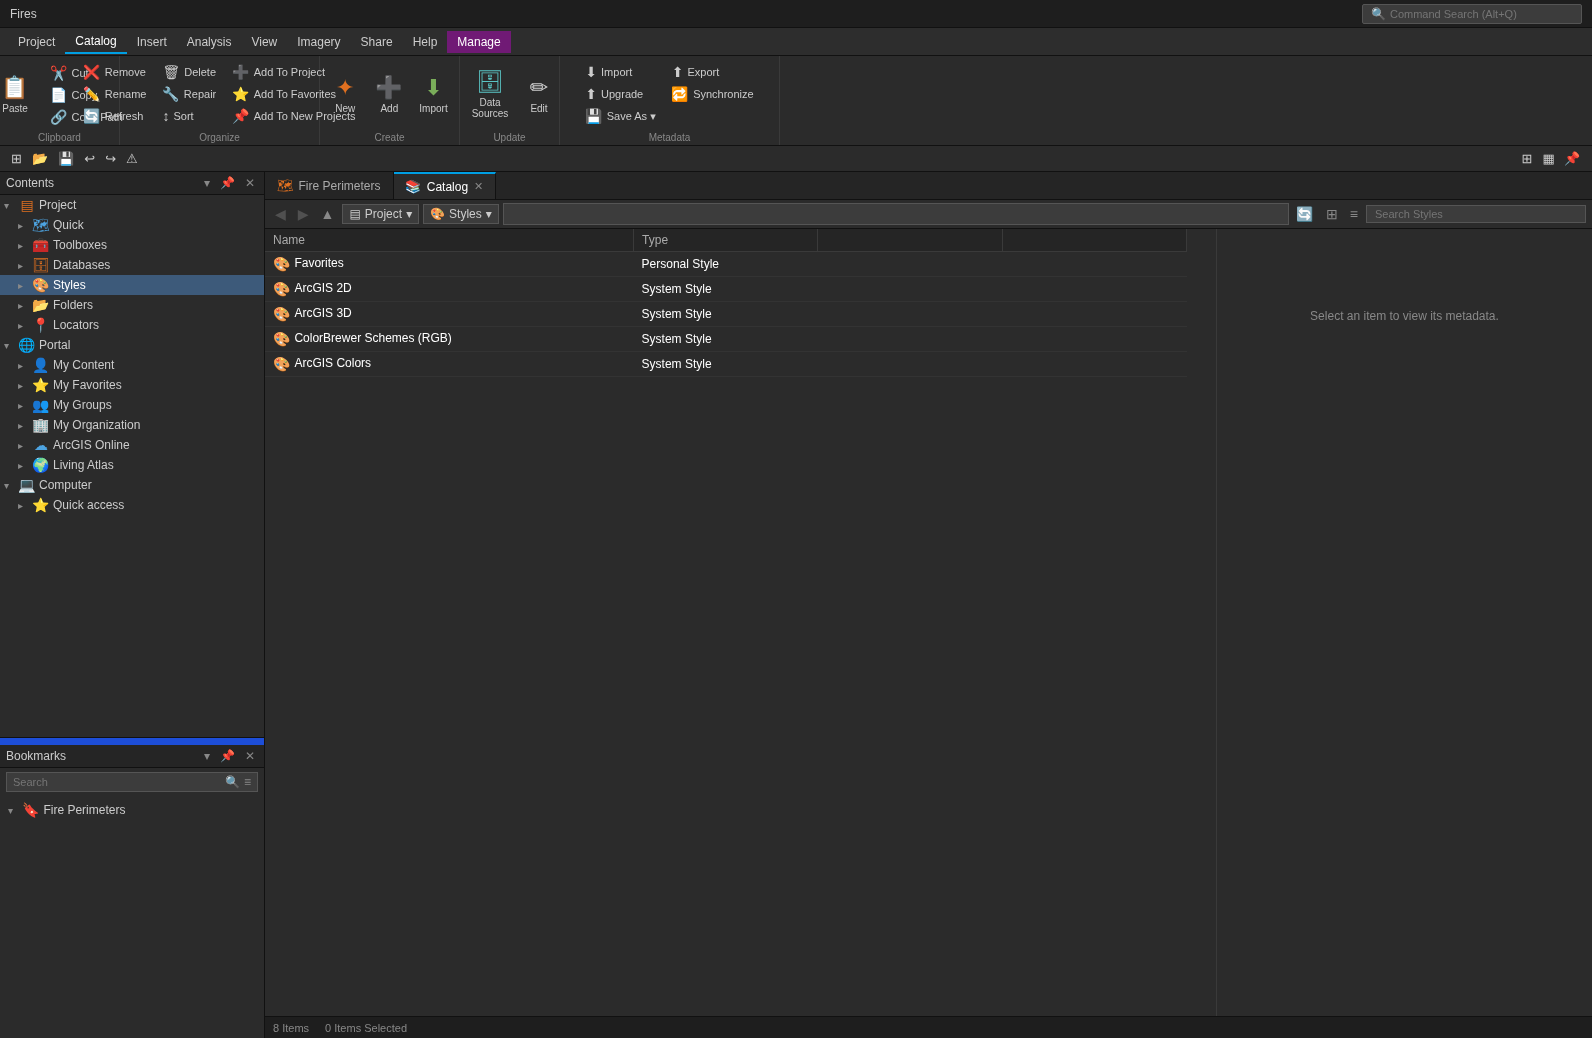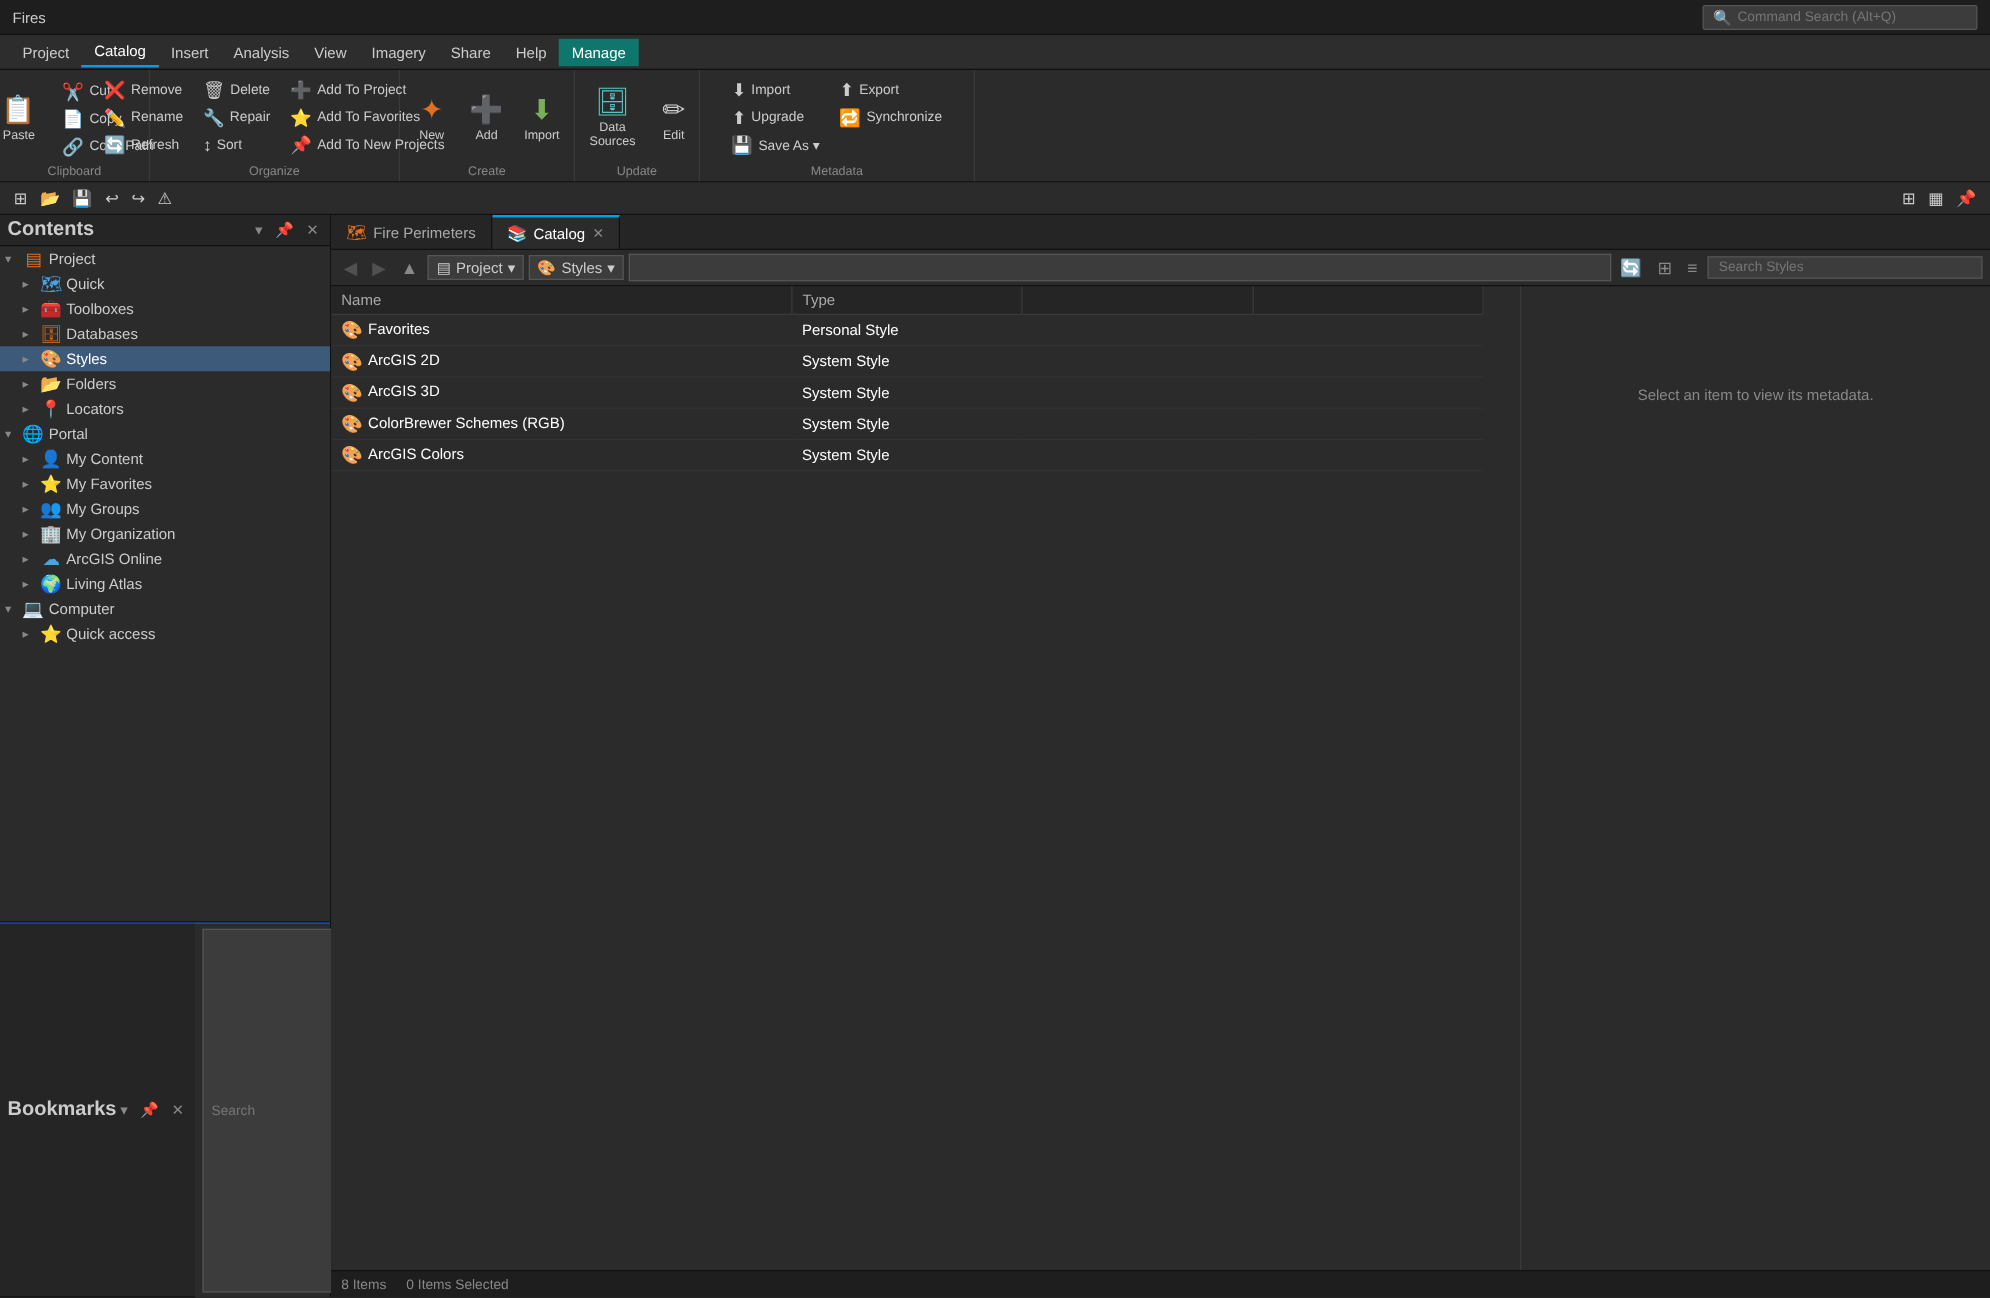--- a/index.html
+++ b/index.html
@@ -497,7 +497,7 @@
   <div class="menu-item">Imagery</div>
   <div class="menu-item">Share</div>
   <div class="menu-item">Help</div>
-  <div class="menu-item" style="background:#0f766e;color:#fff;">Manage</div>
+  <div class="menu-item" style="background:#701a75;color:#fff;">Manage</div>
 </div>
 
 <div class="ribbon">

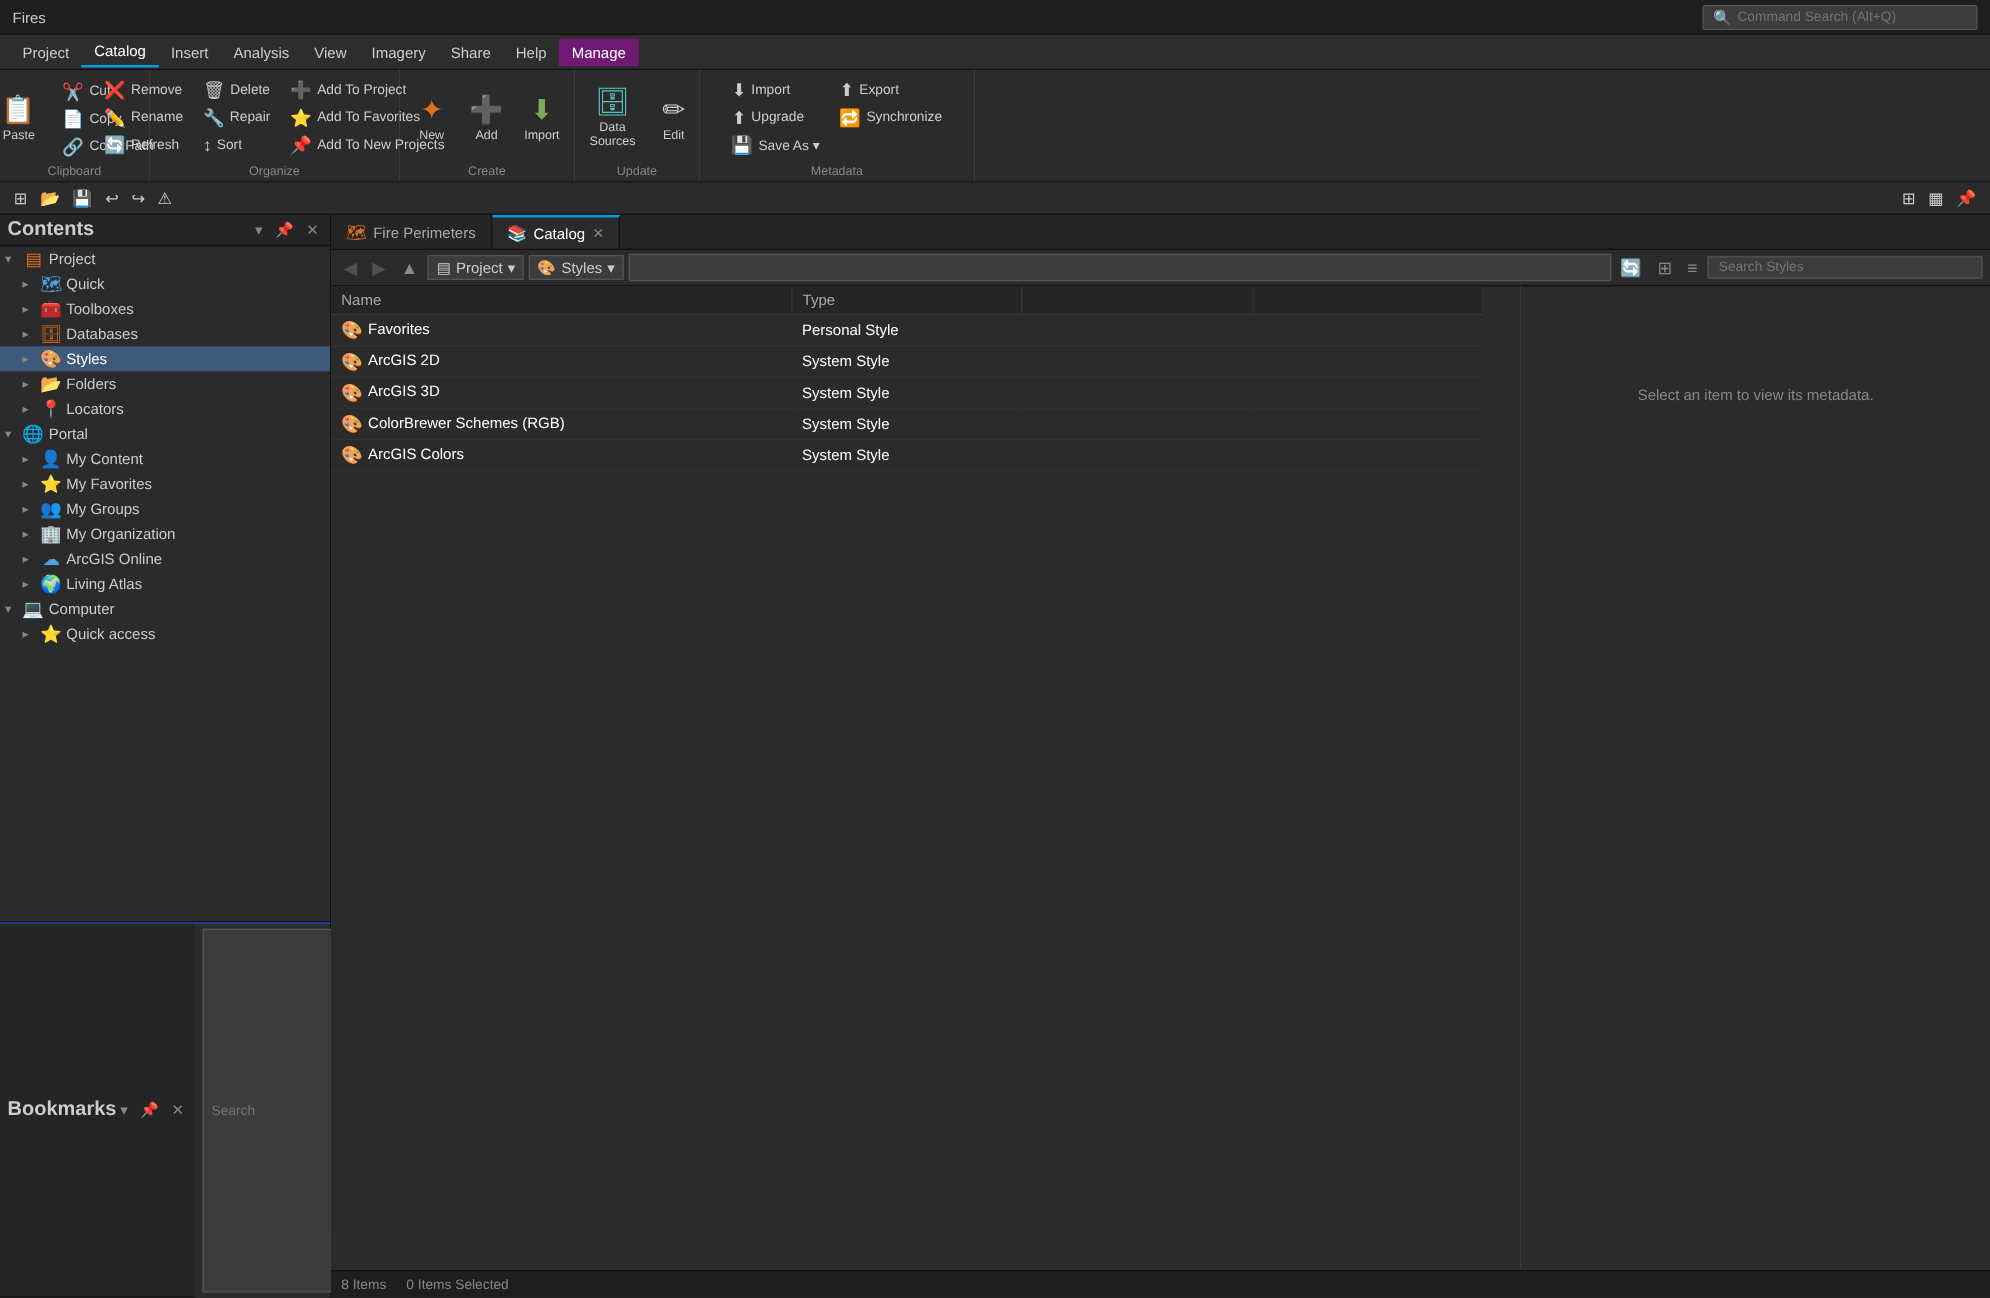--- a/index.html
+++ b/index.html
@@ -181,8 +181,8 @@
       border-bottom: 1px solid #111;
     }
     .pane-title {
-      font-size: 16px;
-      font-weight: bold;
+      font-size: 12px;
+      font-weight: normal;
       color: #ccc;
     }
     .pane-controls {

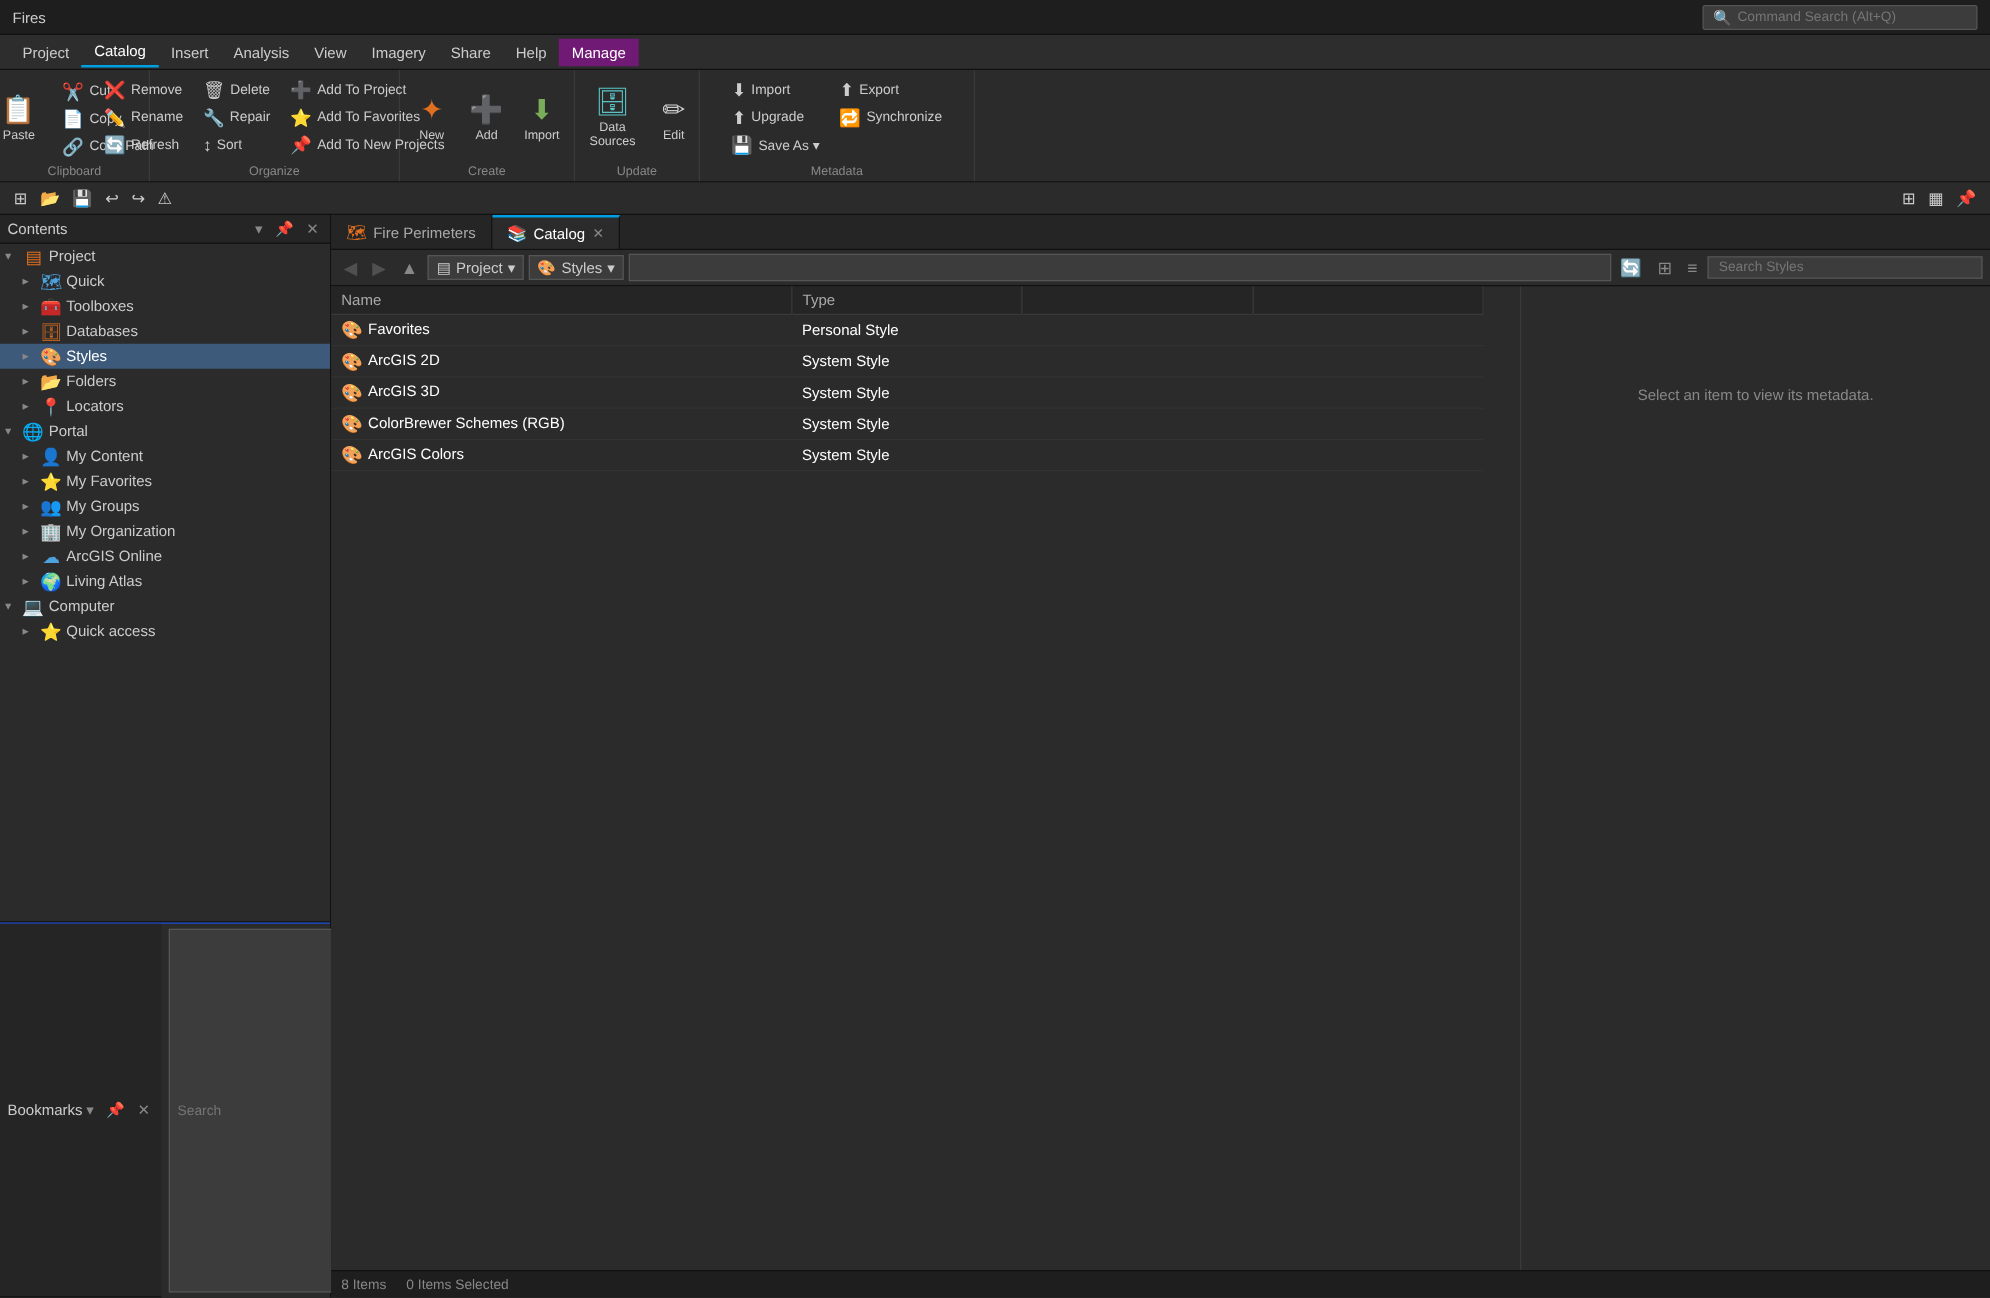--- a/index.html
+++ b/index.html
@@ -238,8 +238,8 @@
     .bookmarks-pane {
       height: 300px;
       display: flex;
-      flex-direction: row;
-      border-top: 1px solid #1d4ed8;
+      flex-direction: column;
+      border-top: 7px solid #1d4ed8;
     }
     .bookmarks-search {
       display: flex;

